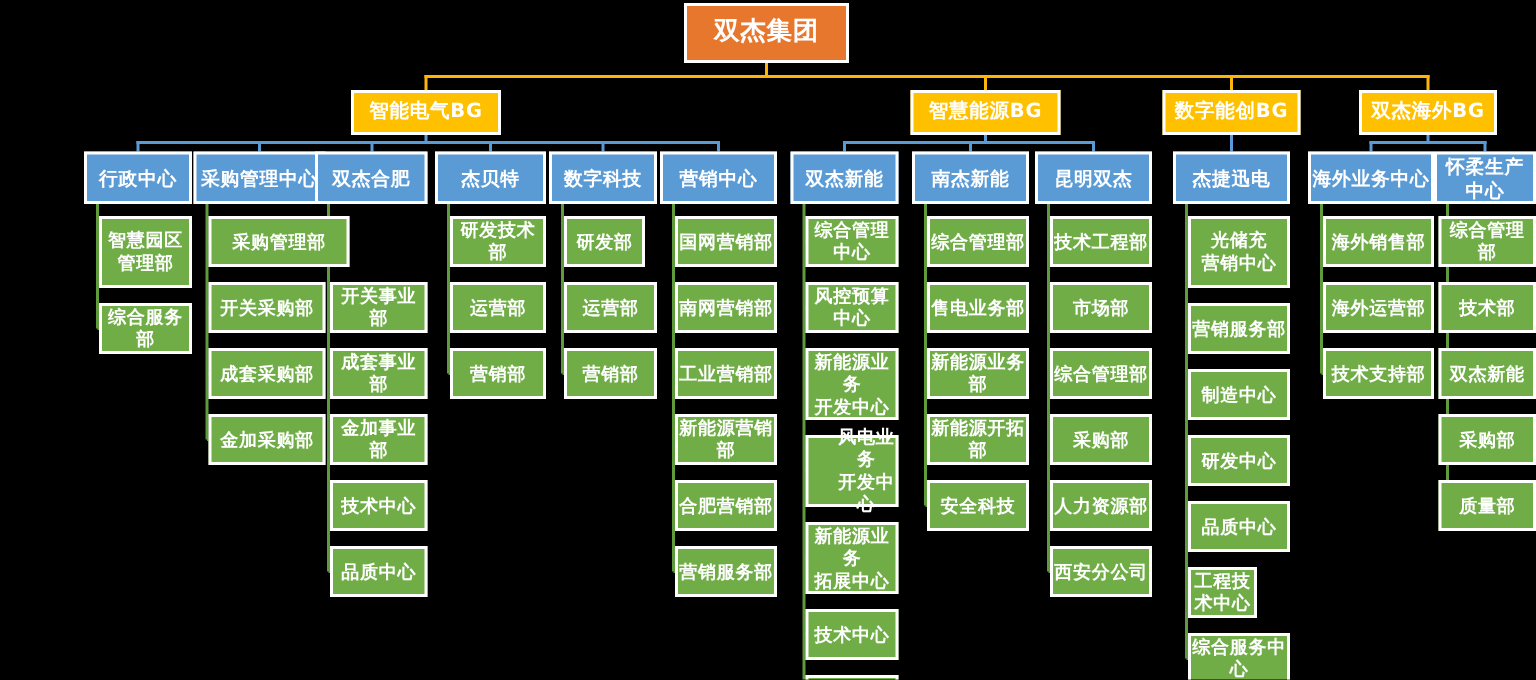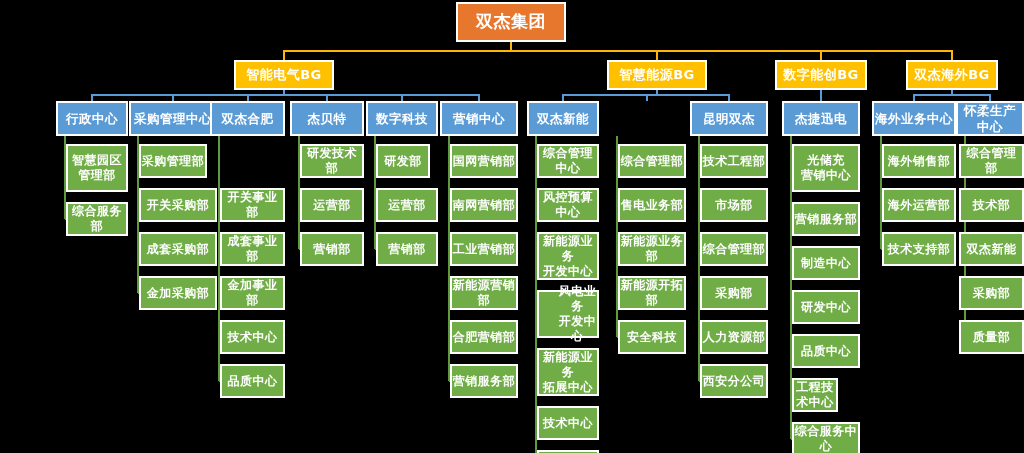--- a/index.html
+++ b/index.html
@@ -162,6 +162,7 @@
     <div class="lnk h c-green" style="left: 536px; top: 422px; width: 1px;"></div>
     <div class="node n-dept" style="left: 537px; top: 450px; width: 62px; height: 34px;">工程中心</div>
     <div class="lnk v c-green" style="left: 535px; top: 136px; height: 331px;"></div>
+    <div class="node n-div" style="left: 608px; top: 101px; width: 78px; height: 35px;">南杰新能</div>
     <div class="node n-dept" style="left: 618px; top: 144px; width: 68px; height: 34px;">综合管理部</div>
     <div class="lnk h c-green" style="left: 617px; top: 160px; width: 1px;"></div>
     <div class="node n-dept" style="left: 618px; top: 188px; width: 68px; height: 34px;">售电业务部</div>

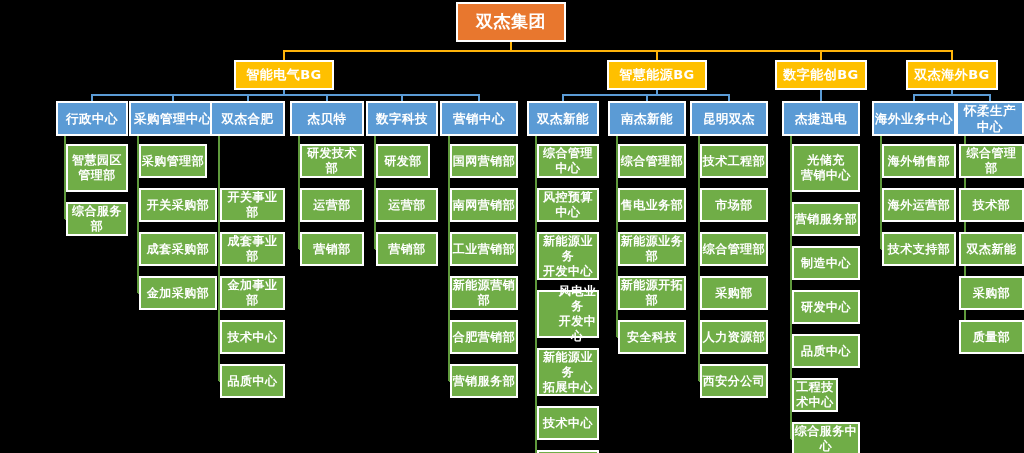--- a/index.html
+++ b/index.html
@@ -92,7 +92,7 @@
     <div class="lnk h c-green" style="left: 65px; top: 218px; width: 1px;"></div>
     <div class="lnk v c-green" style="left: 64px; top: 136px; height: 83px;"></div>
     <div class="node n-div" style="left: 129px; top: 101px; width: 88px; height: 35px;">采购管理中心</div>
-    <div class="node n-dept" style="left: 139px; top: 144px; width: 68px; height: 34px;">采购管理部</div>
+    <div class="node n-dept" style="left: 139px; top: 144px; width: 94px; height: 34px;">采购管理部</div>
     <div class="lnk h c-green" style="left: 138px; top: 160px; width: 1px;"></div>
     <div class="node n-dept" style="left: 139px; top: 188px; width: 78px; height: 34px;">开关采购部</div>
     <div class="lnk h c-green" style="left: 138px; top: 204px; width: 1px;"></div>

